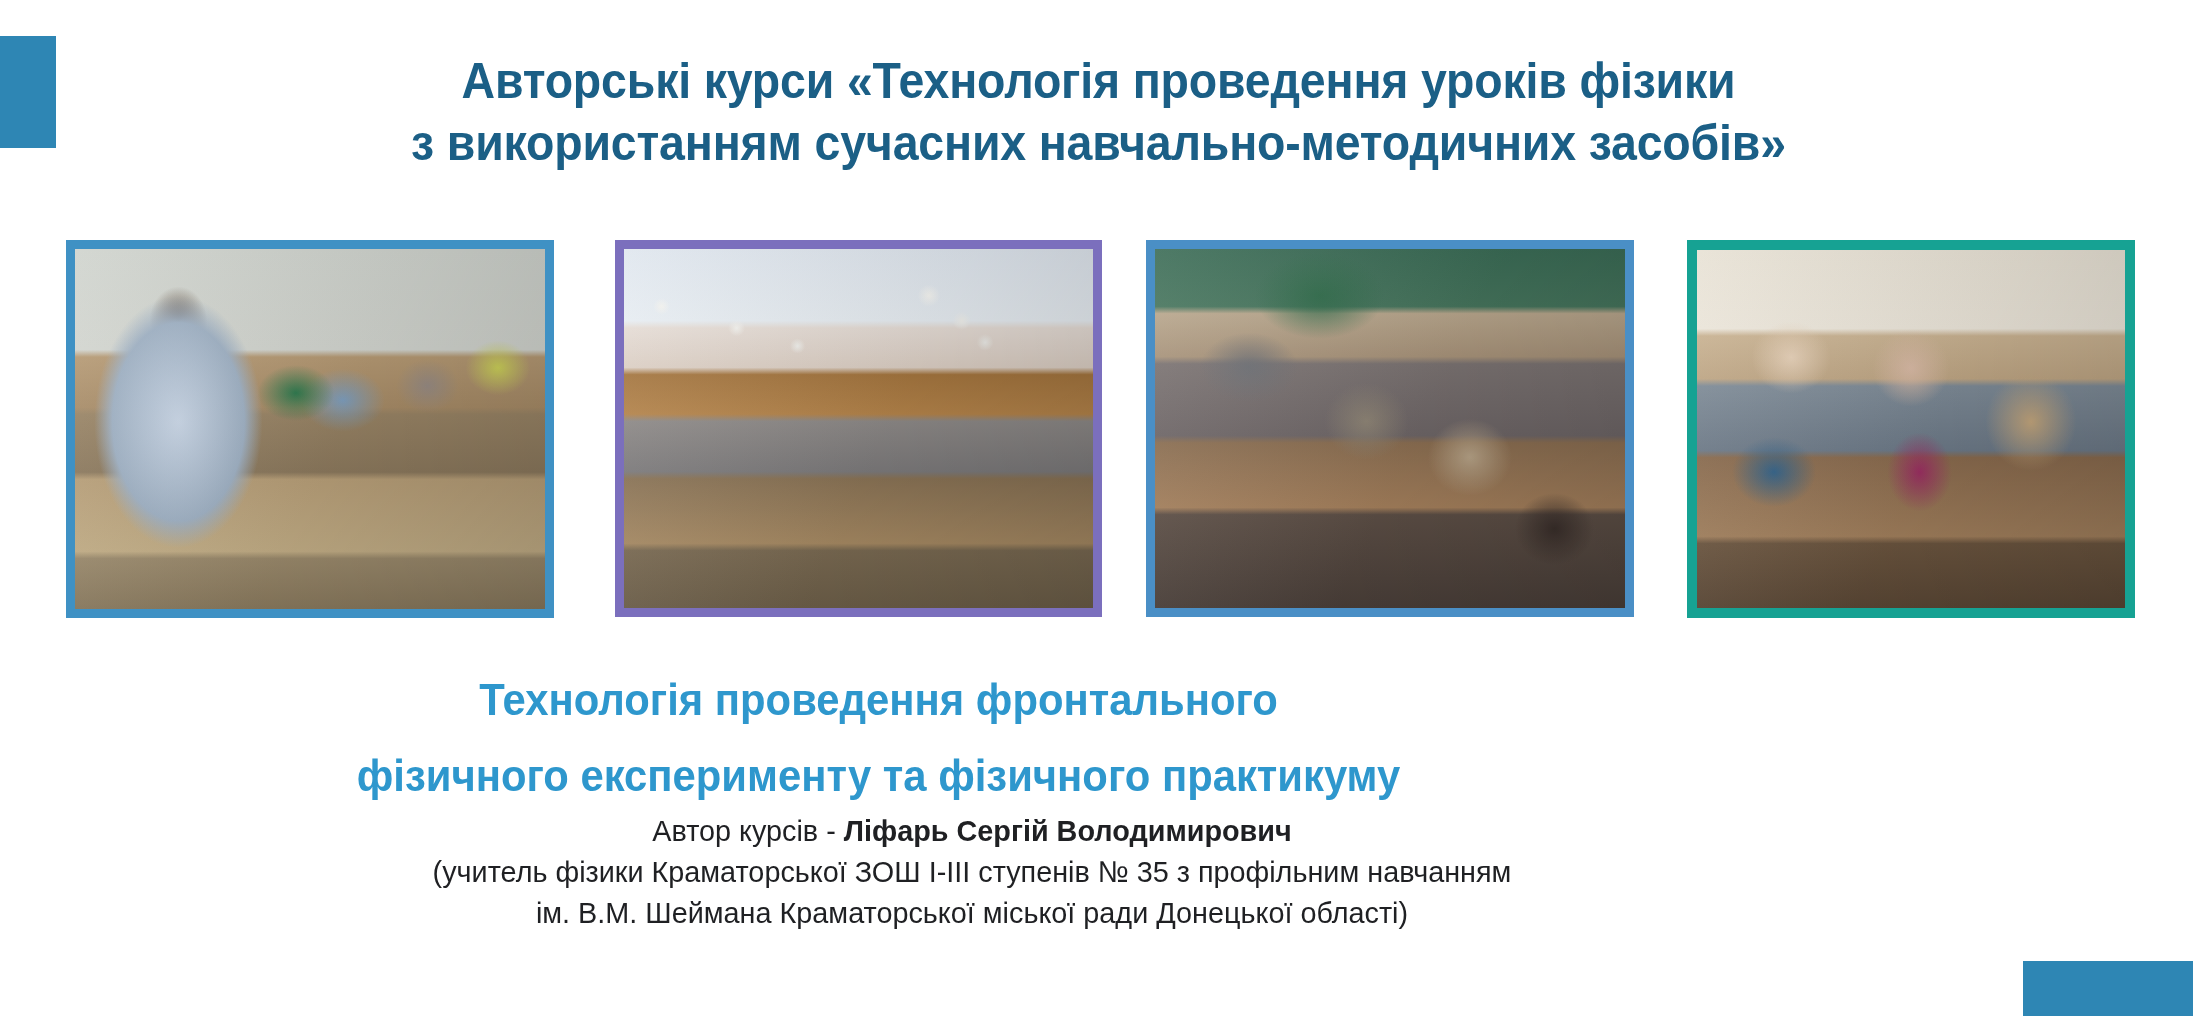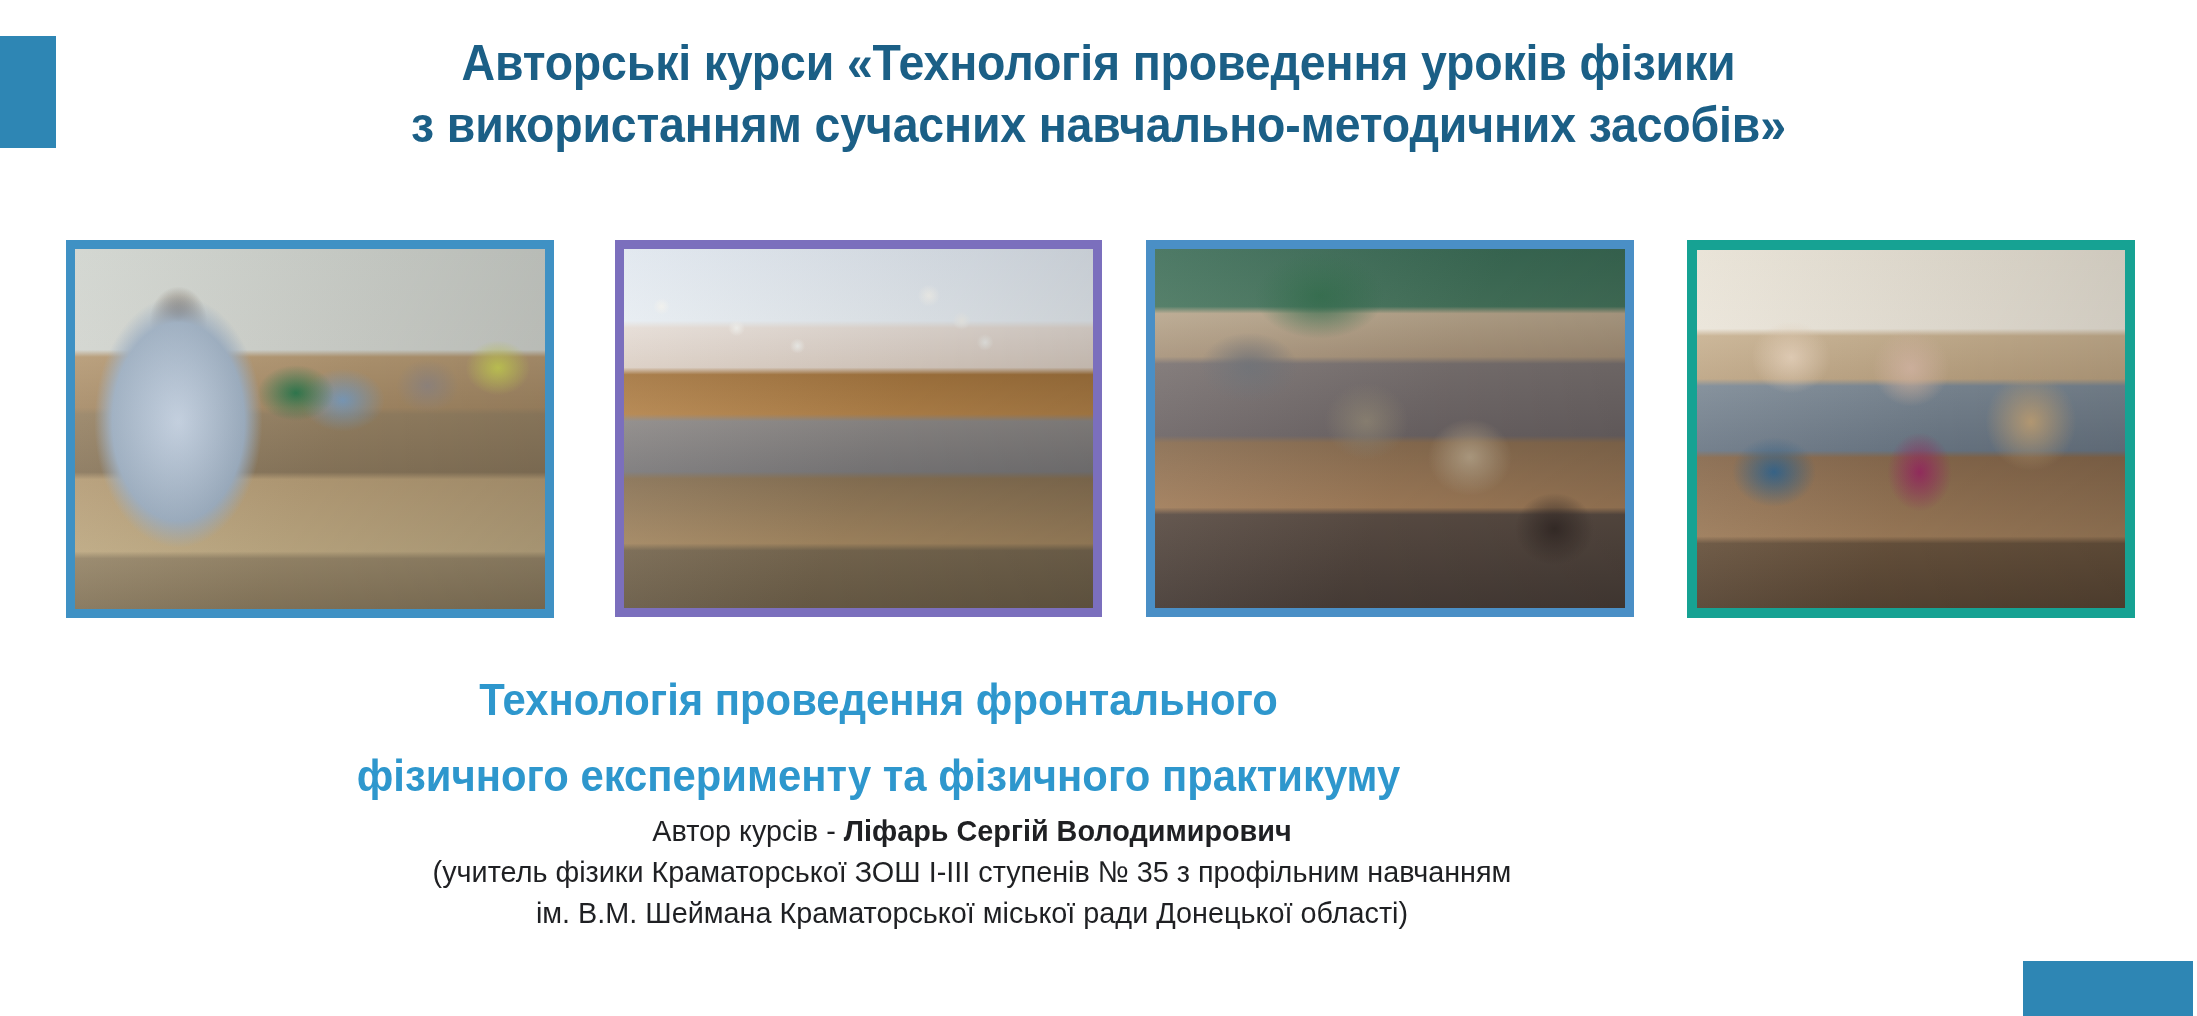--- a/index.html
+++ b/index.html
@@ -13,7 +13,7 @@
   .deco-br{position:absolute;left:2023px;top:961px;width:170px;height:55px;background:#2e86b4;}
 
   
-  .title-wrap{position:absolute;left:0;top:32px;width:2197px;text-align:center;}
+  .title-wrap{position:absolute;left:0;top:50px;width:2197px;text-align:center;}
   .title-line{
     display:block;
     font-family:"Liberation Sans","DejaVu Sans",sans-serif;

